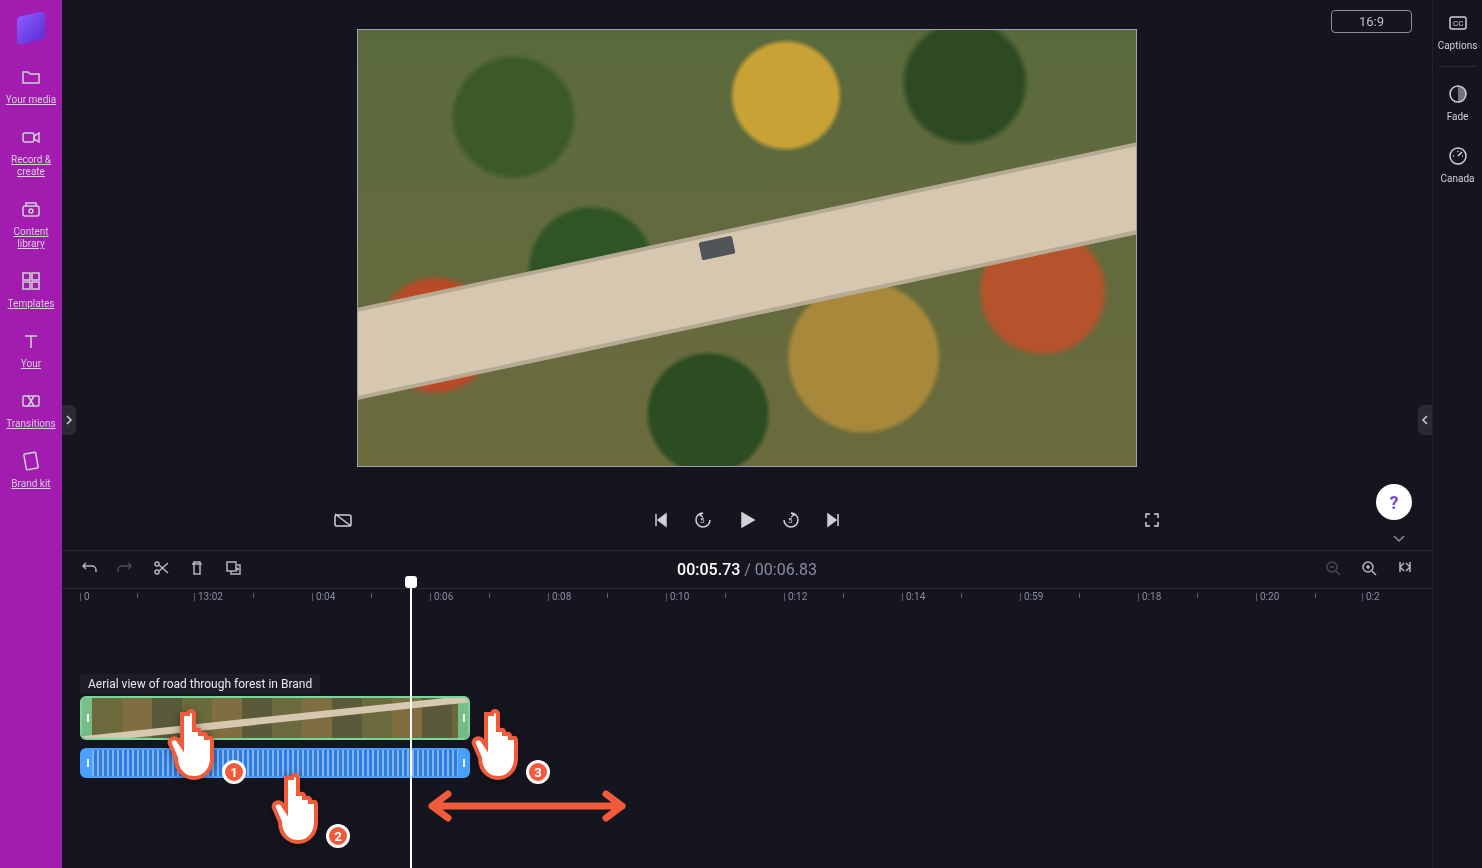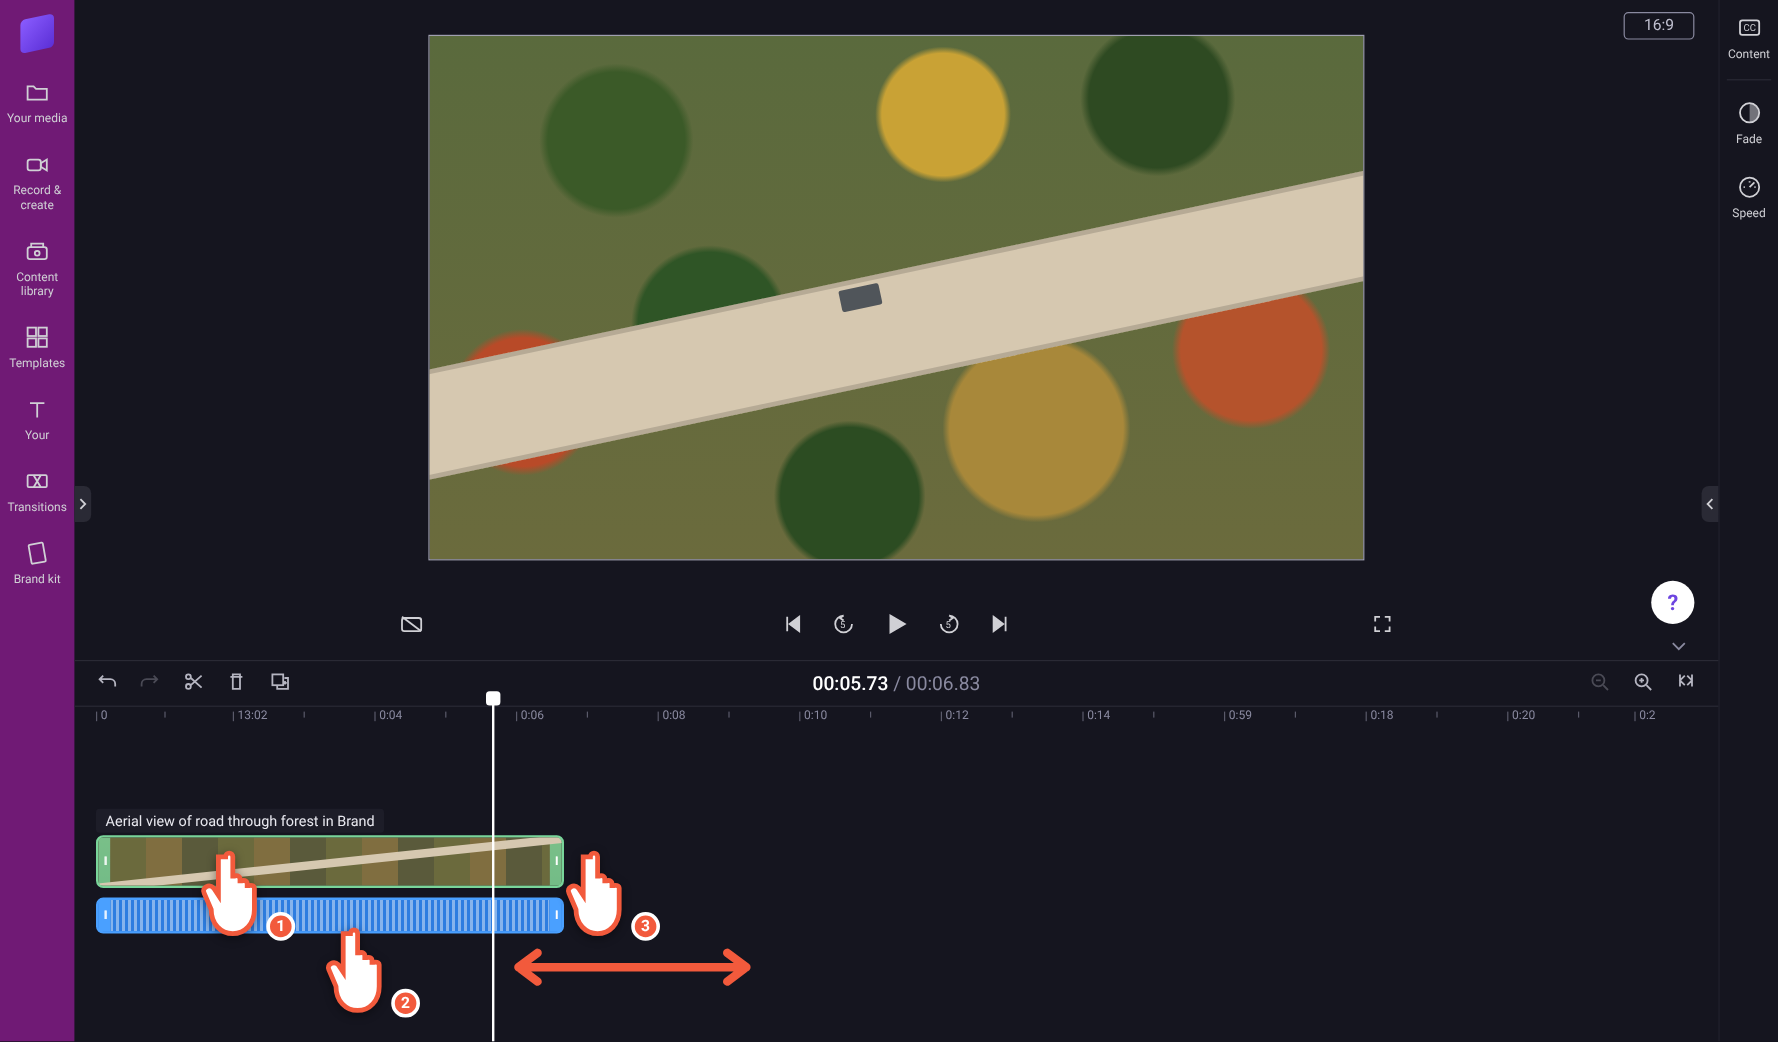--- a/index.html
+++ b/index.html
@@ -20,7 +20,7 @@
   
   .preview-area { flex:1; position:relative; display:flex; align-items:center; justify-content:center; }
   .preview-frame { width:780px; height:438px; border:1px solid #a0a0b0; position:relative; overflow:hidden; }
-  .aspect-badge { position:absolute; top:10px; right:20px; border:1px solid #8a8aa0; padding:3px 16px; border-radius:4px; font-size:13px; color:#c0c0d0; }
+  .aspect-badge { position:absolute; top:10px; right:20px; border:1px solid #8a8aa0; padding:3px 27px; border-radius:4px; font-size:13px; color:#c0c0d0; }
   .forest { position:absolute; inset:0; background:
     radial-gradient(circle at 20% 20%,#3b5a28 0 8%,transparent 9%),
     radial-gradient(circle at 55% 15%,#c9a235 0 9%,transparent 10%),

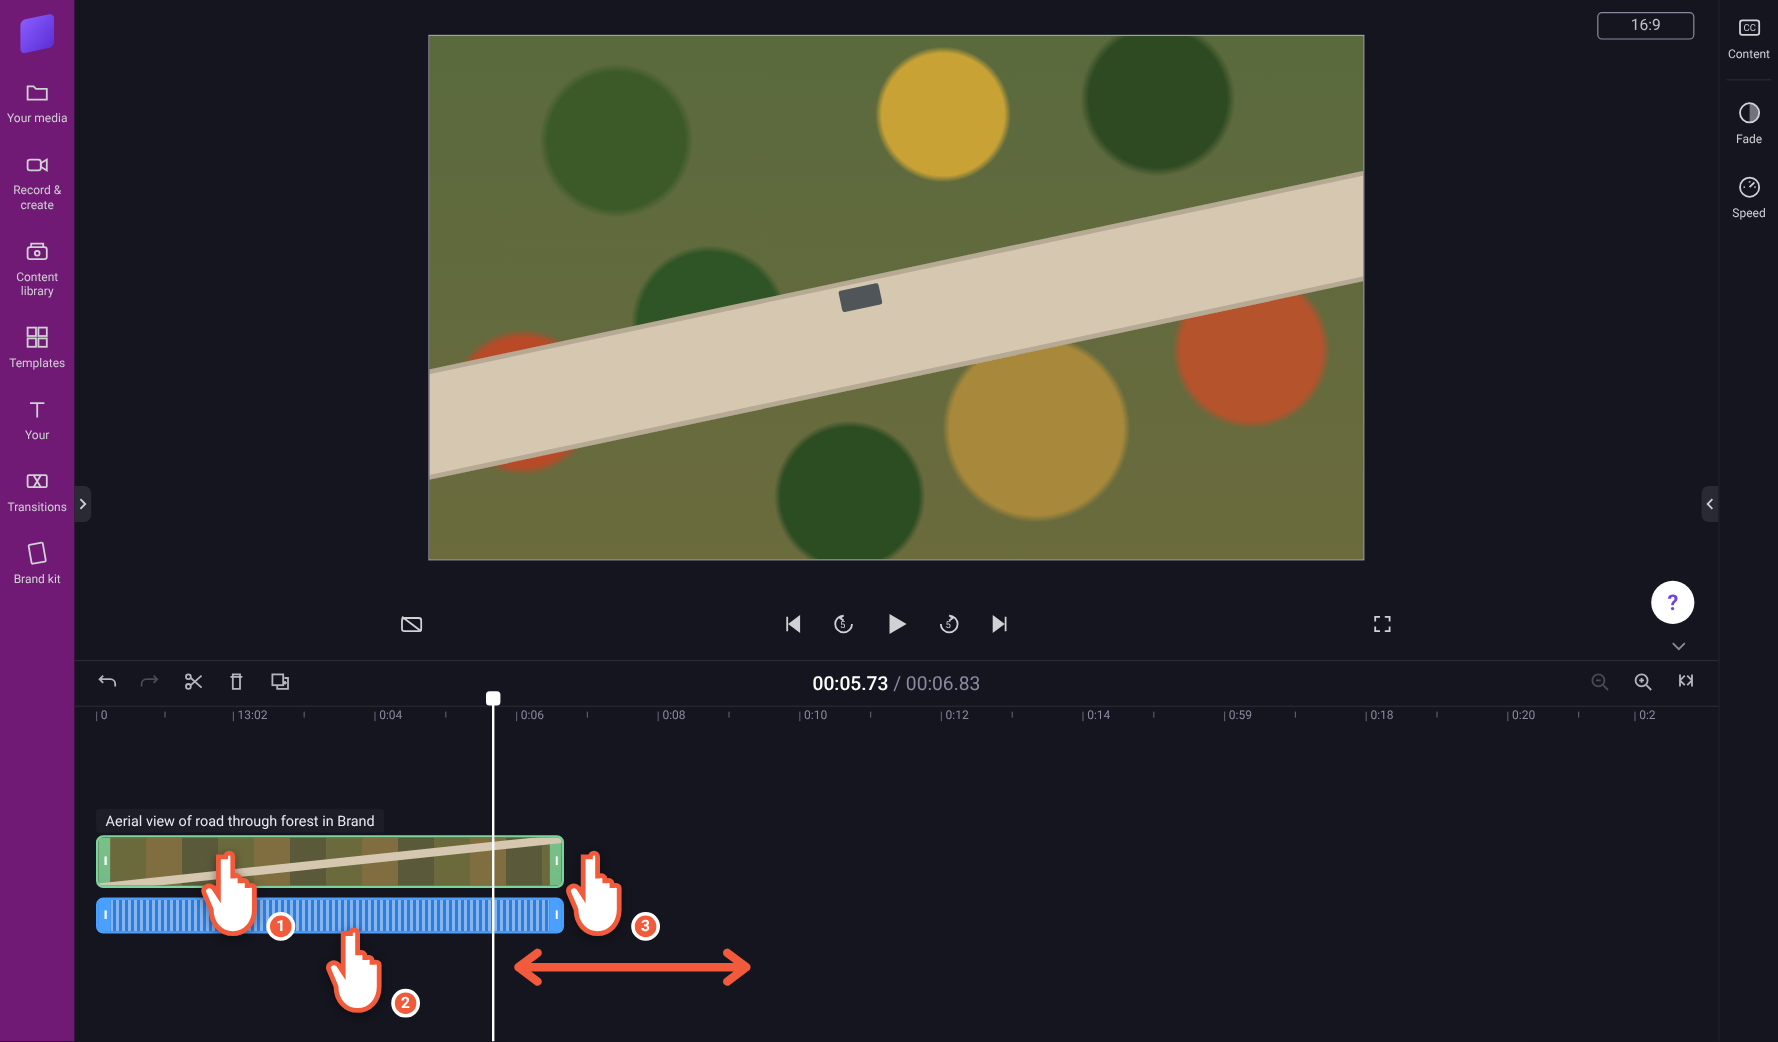--- a/index.html
+++ b/index.html
@@ -336,7 +336,7 @@
         <rect x="3" y="5" width="16" height="12" rx="2"></rect>
         <text x="6" y="14" font-size="8" fill="currentColor" stroke="none">CC</text>
       </svg>
-    <span>Content</span>
+    <span>Captions</span>
   </div>
   <div class="divider"></div>
   <div class="rail-item">

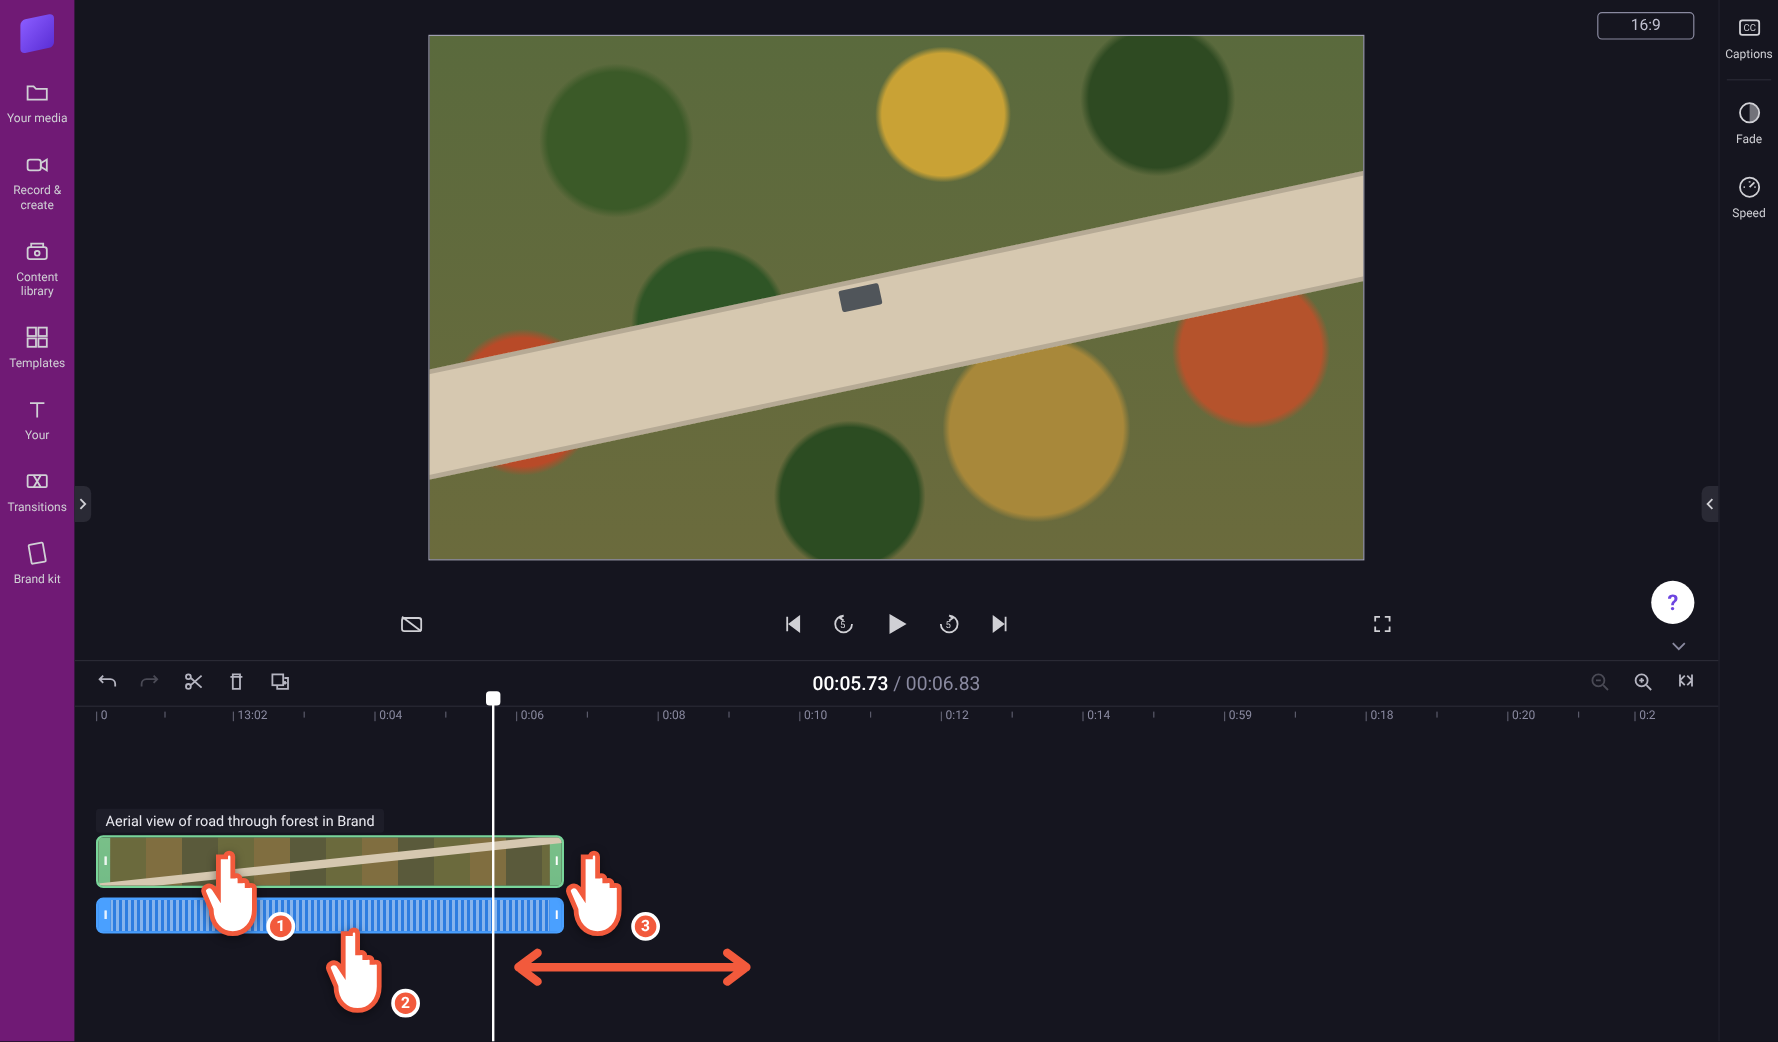--- a/index.html
+++ b/index.html
@@ -5,7 +5,7 @@
   * { margin:0; padding:0; box-sizing:border-box; font-family:-apple-system,BlinkMacSystemFont,"Segoe UI",Roboto,sans-serif; }
   body { background:#15151f; color:#d0d0d5; width:1482px; height:868px; overflow:hidden; display:flex; }
   
-  .left-rail { width:62px; background:#701a75; display:flex; flex-direction:column; }
+  .left-rail { width:62px; background:#a21caf; display:flex; flex-direction:column;text-decoration:underline; }
   .app-logo { width:28px; height:28px; margin:14px auto; background:linear-gradient(135deg,#8a5cff,#5b2fd6); border-radius:4px; transform:skewY(-12deg); }
   .rail-item { display:flex; flex-direction:column; align-items:center; justify-content:flex-start; font-size:10px; color:#d0d0d5; padding:10px 2px; cursor:pointer; text-align:center; line-height:1.2; }
   .rail-item svg { margin-bottom:6px; }

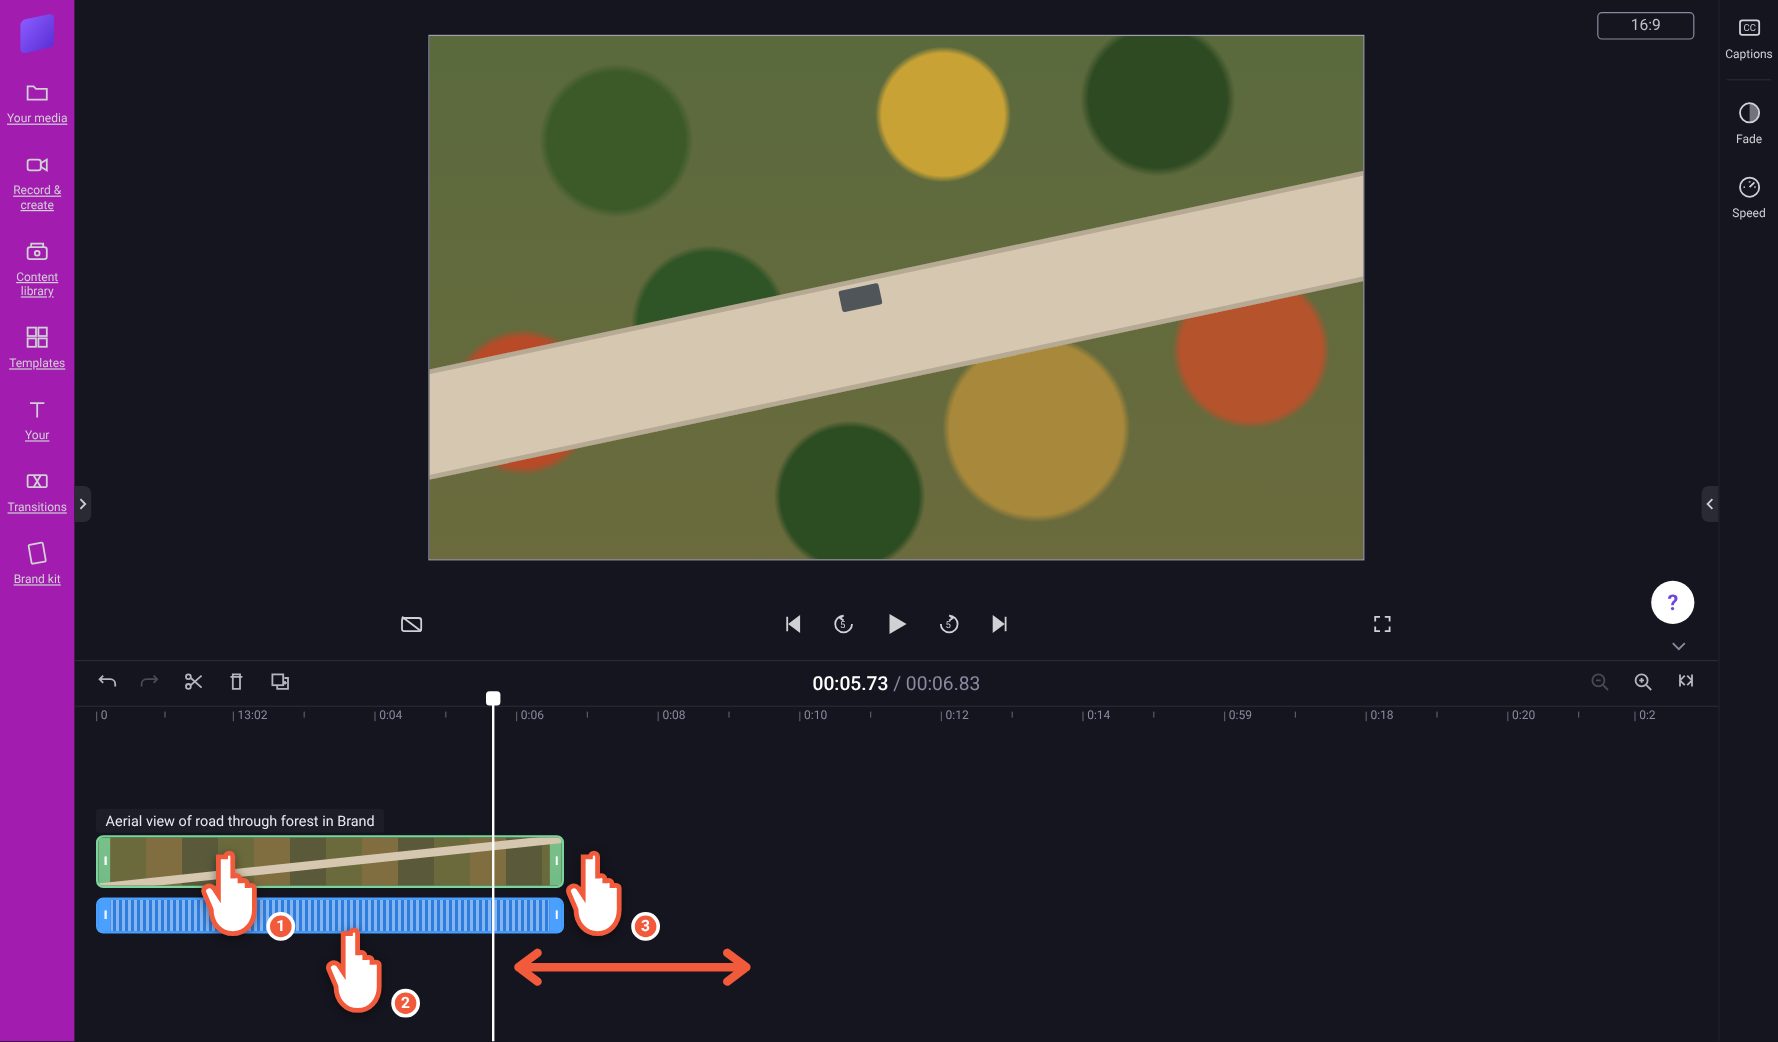--- a/index.html
+++ b/index.html
@@ -351,7 +351,7 @@
         <circle cx="11" cy="11" r="8"></circle>
         <path d="M11 11L15 7M11 6v1M6 11h1M16 11h-1"></path>
       </svg>
-    <span>Speed</span>
+    <span>Canada</span>
   </div>
 </div>
 

